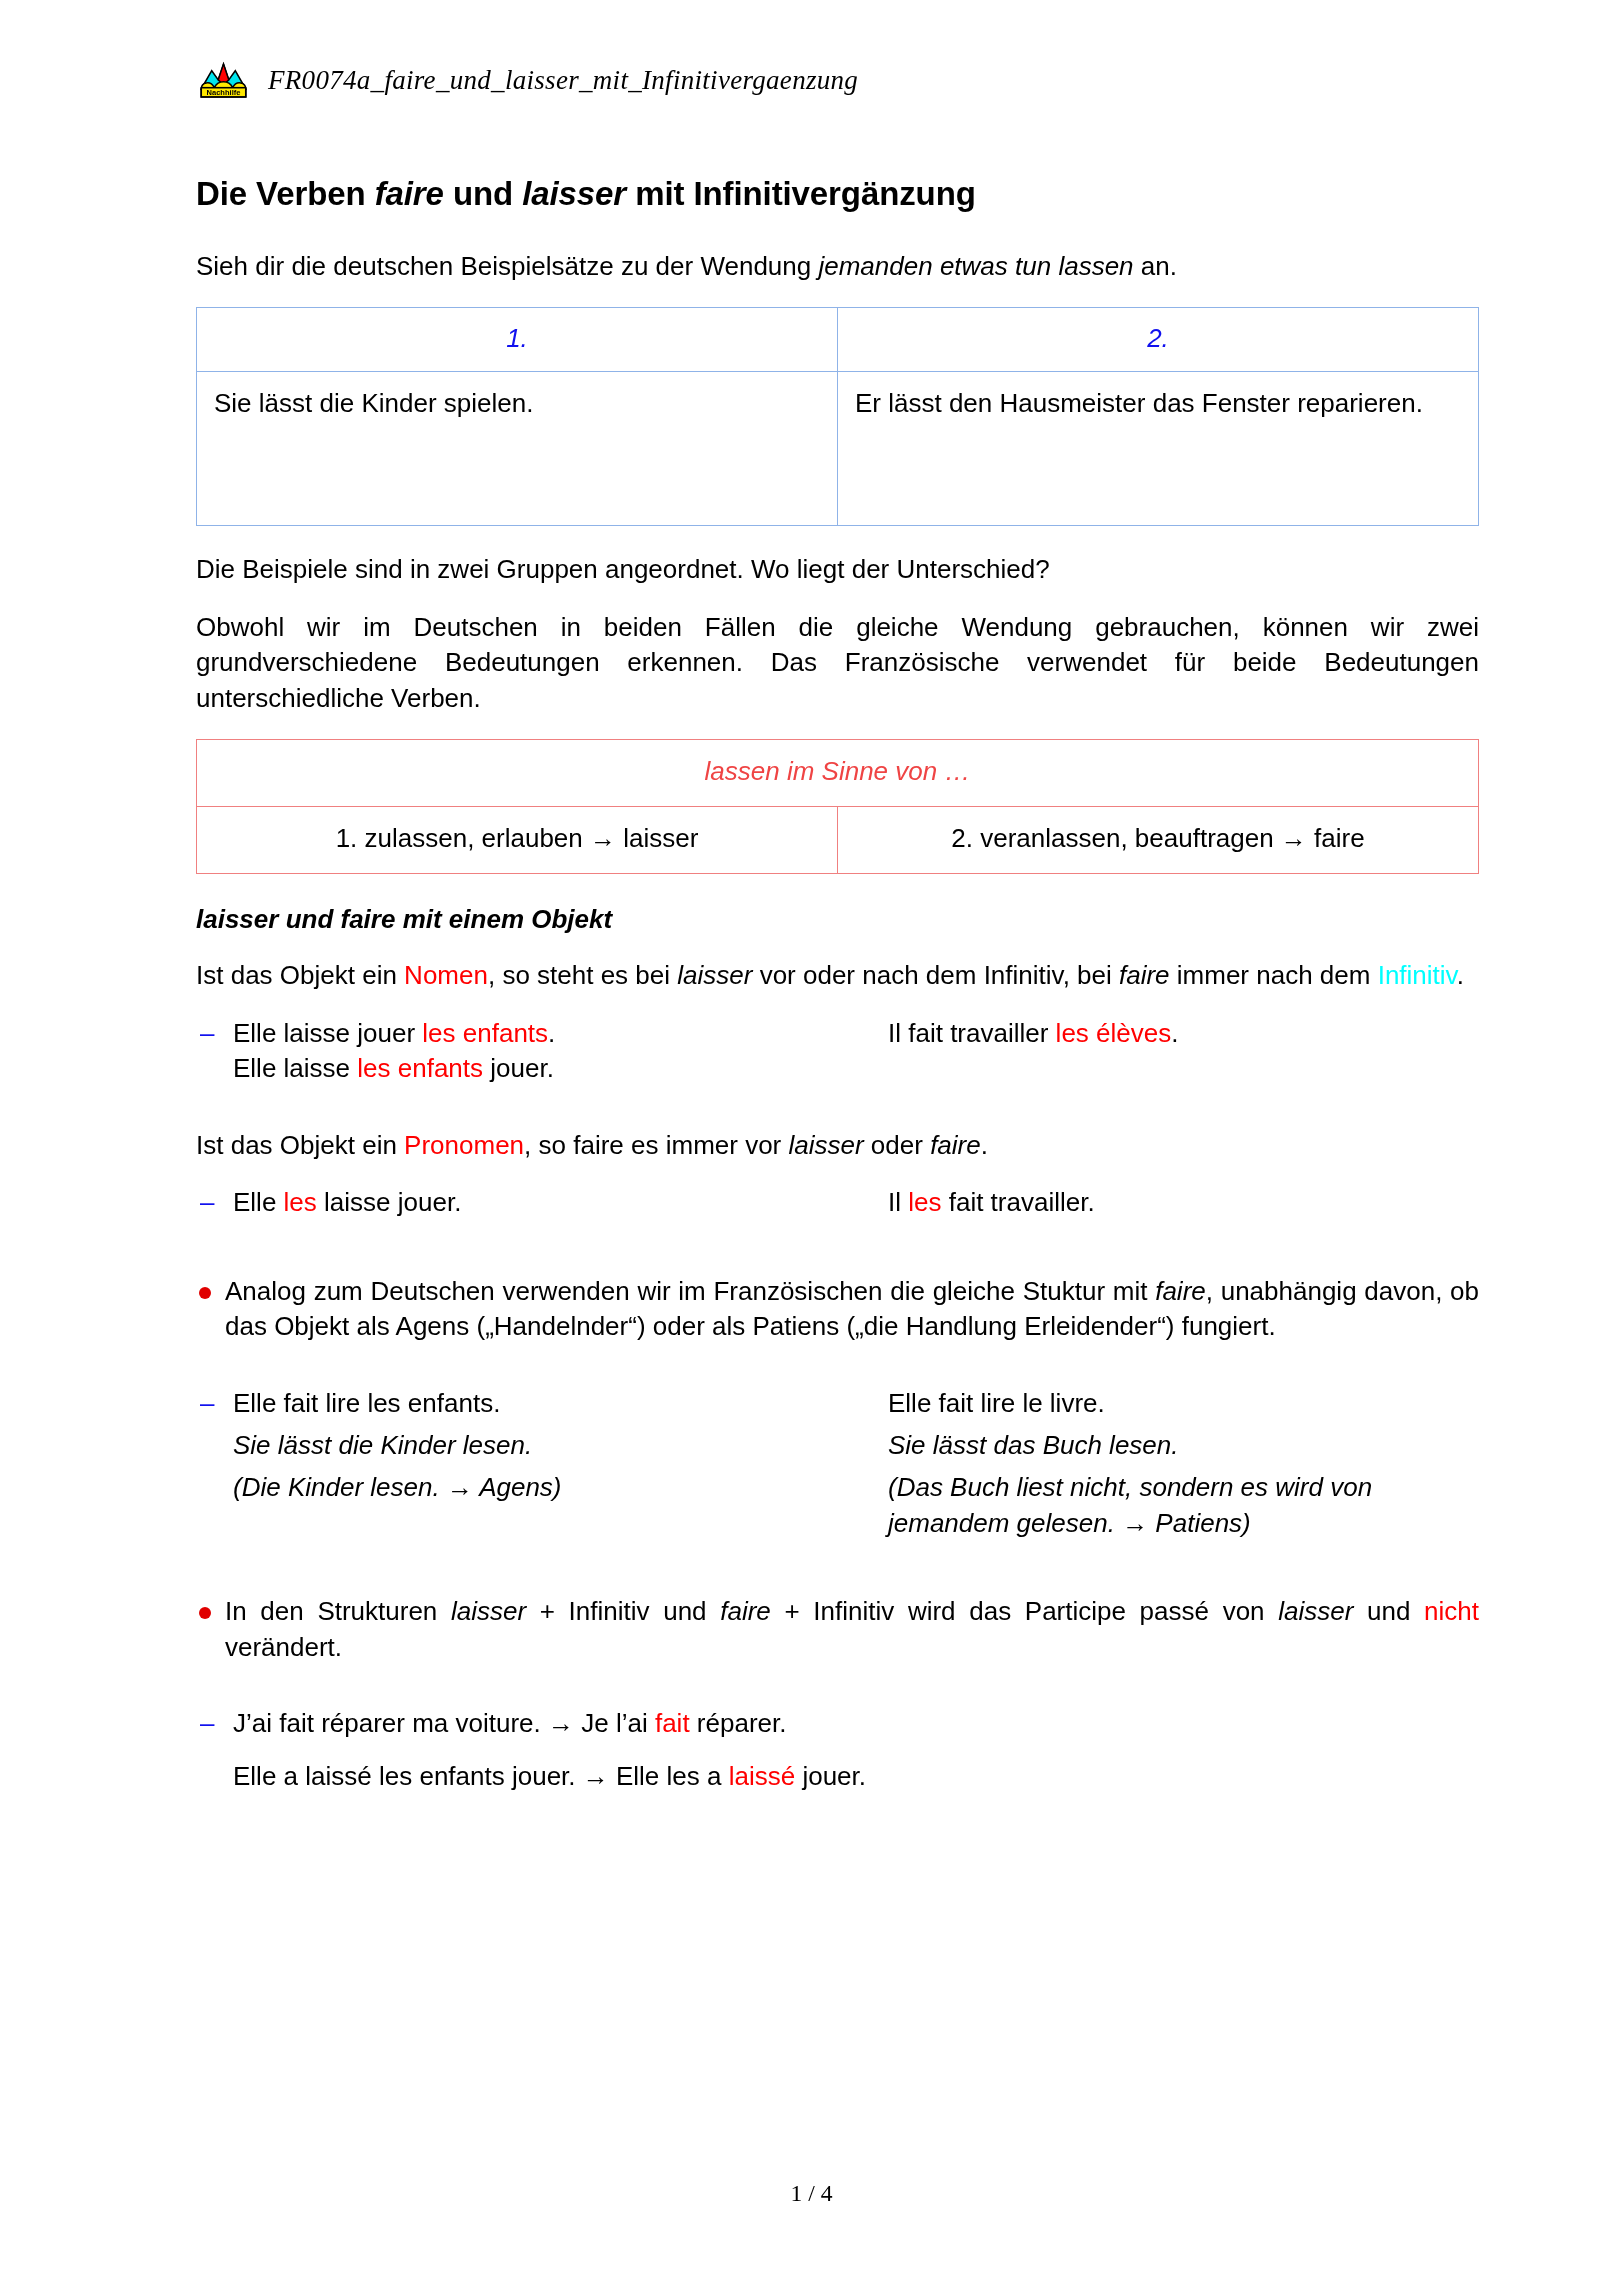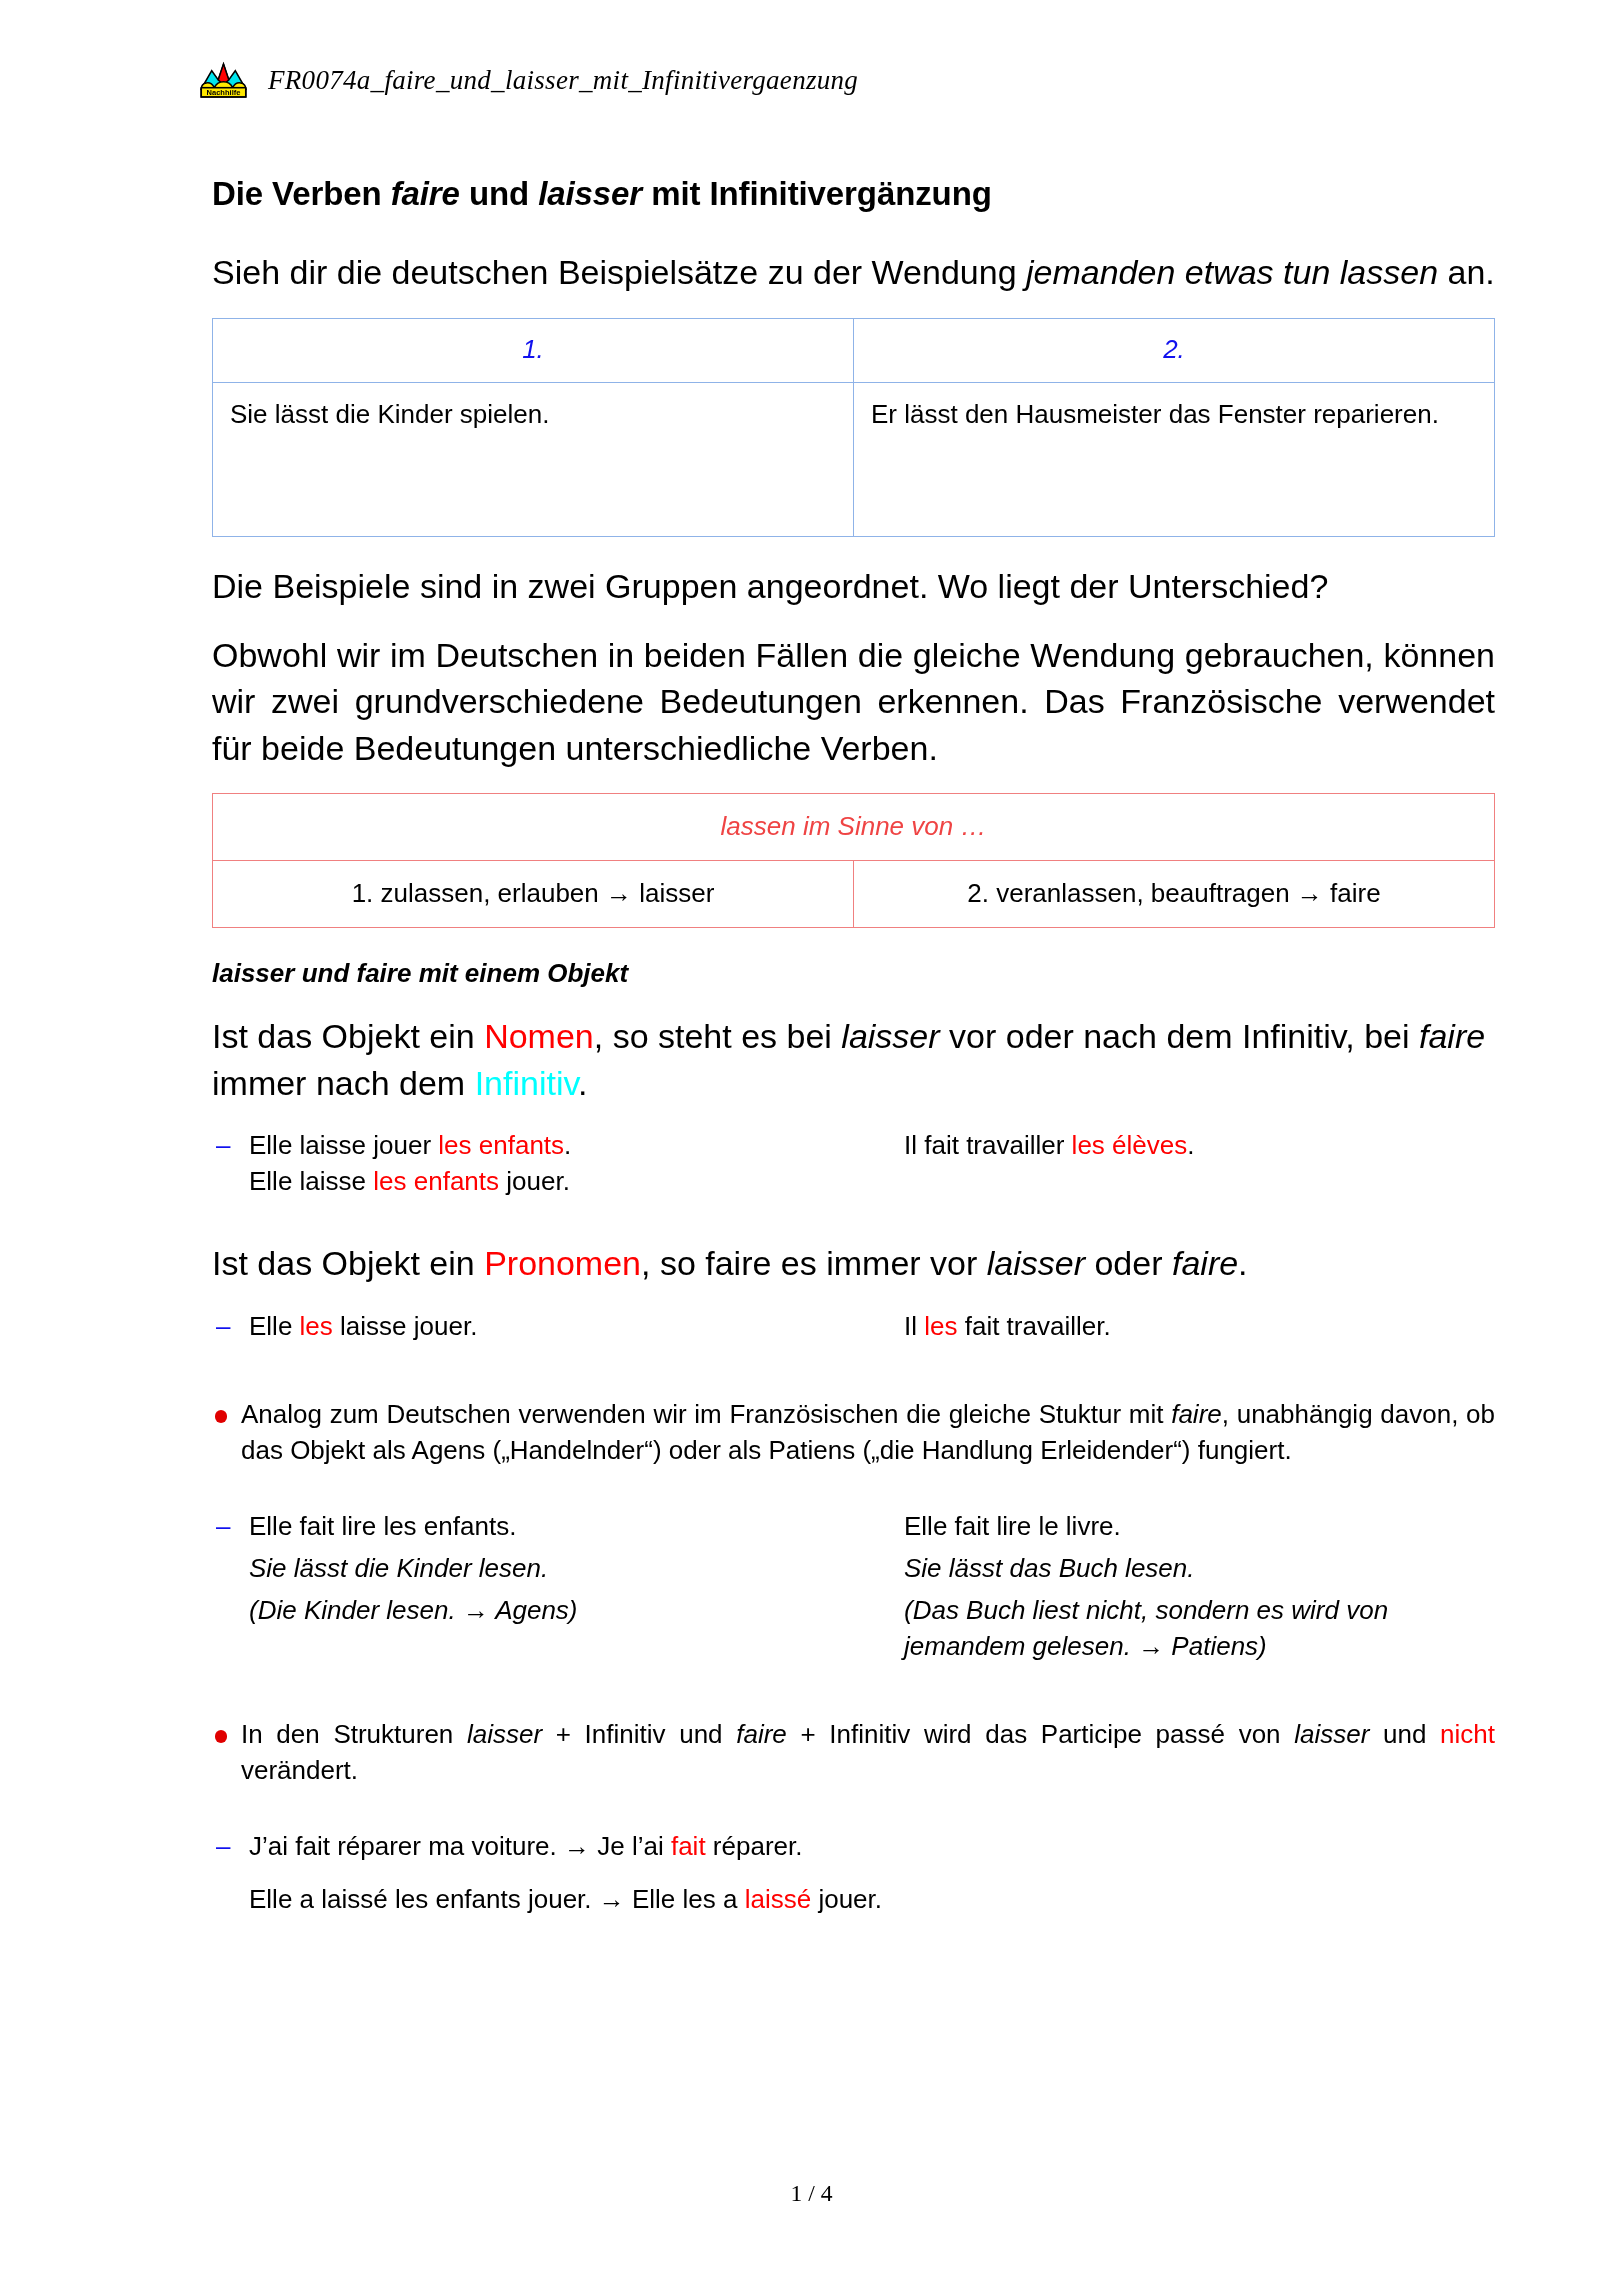--- a/index.html
+++ b/index.html
@@ -48,7 +48,7 @@
   
   .content {
     position: absolute;
-    left: 212px;
+    left: 196px;
     top: 175px;
     width: 1283px;
   }

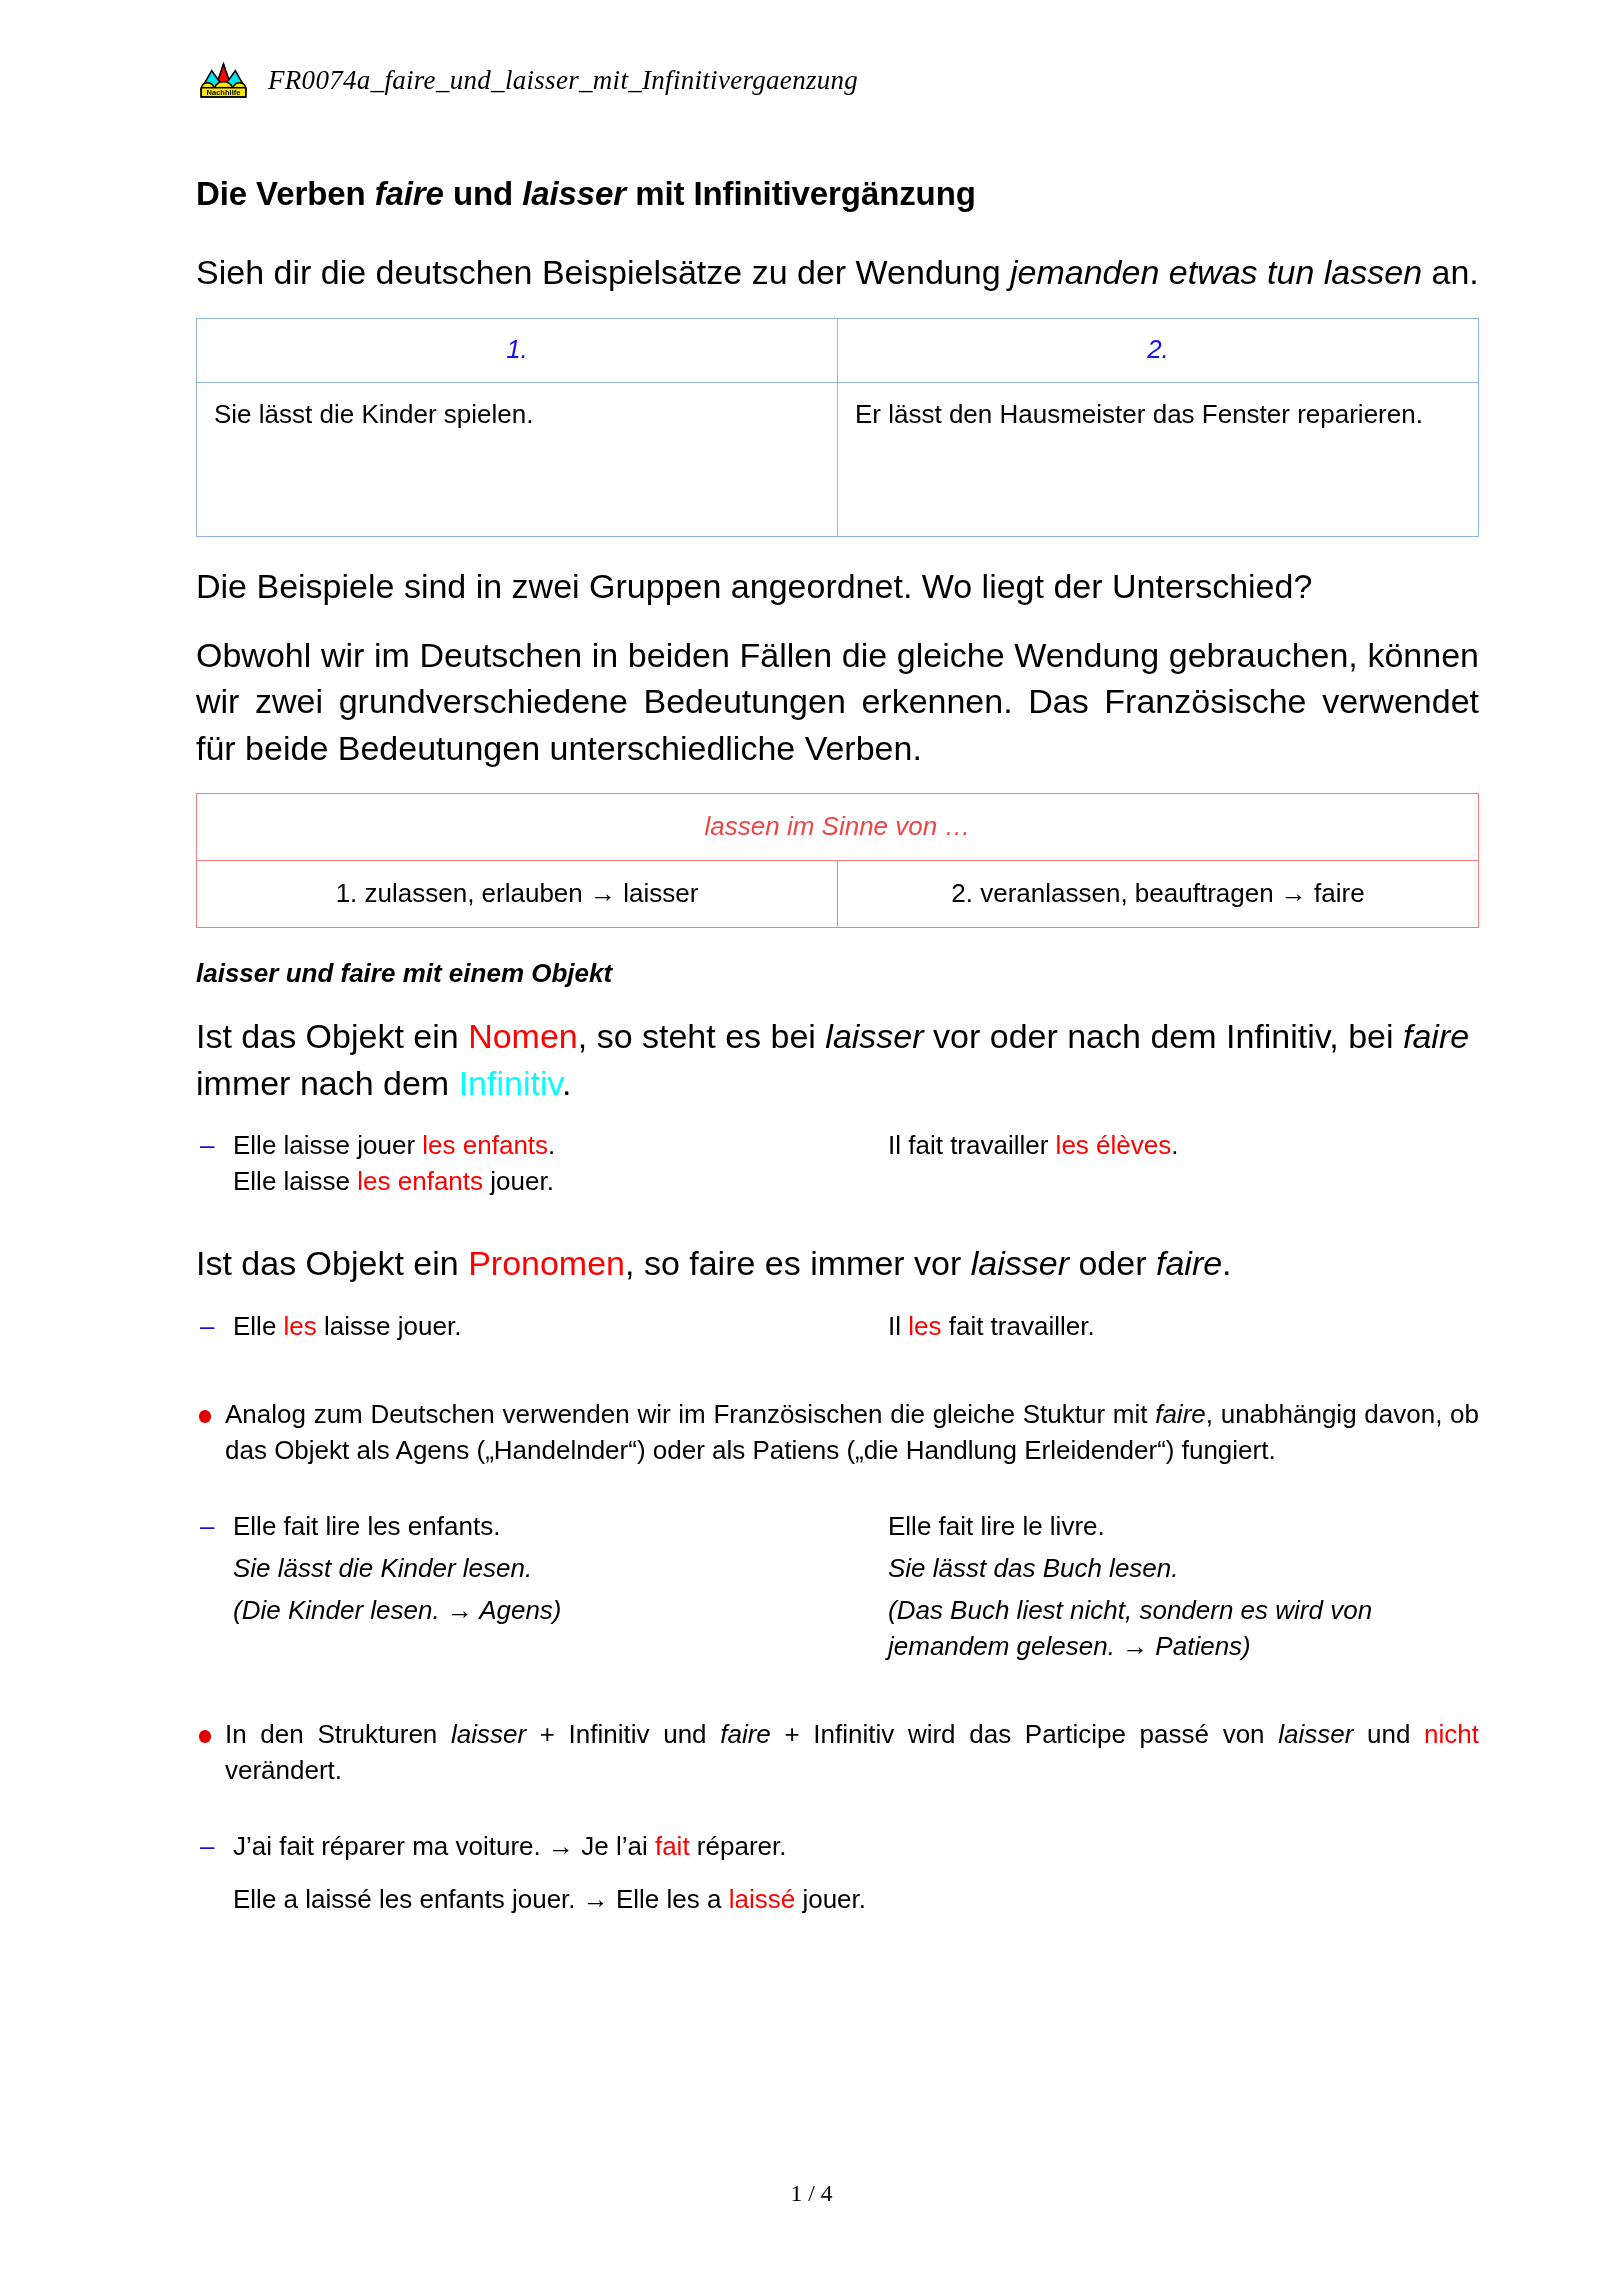--- a/index.html
+++ b/index.html
@@ -63,7 +63,7 @@
   h1.doc-title em { font-style: italic; }
 
   p.para {
-    font-size: 34px;
+    font-size: 26px;
     line-height: 1.37;
     margin: 0 0 22px 0;
   }

